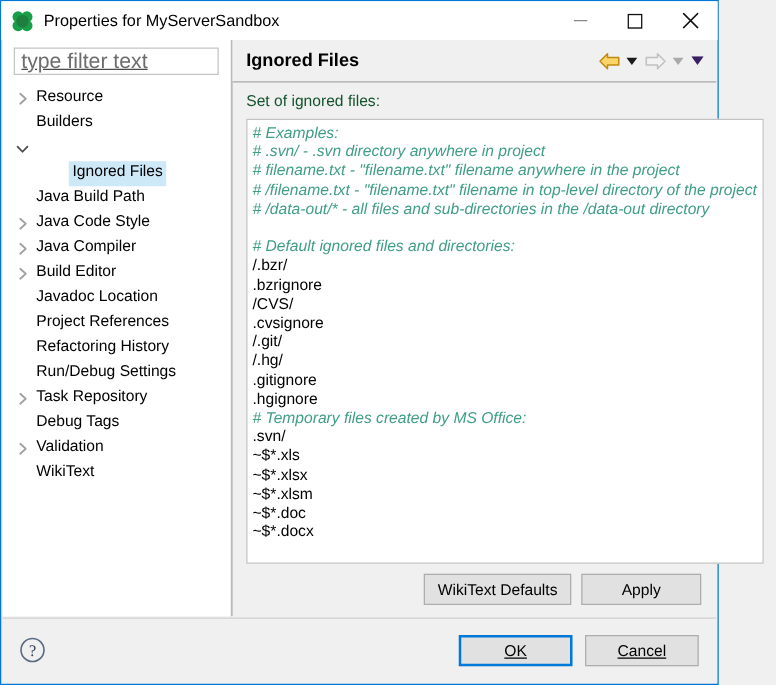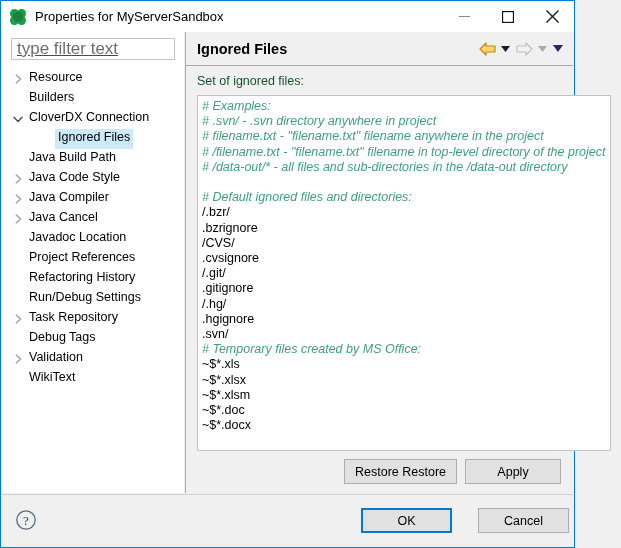--- a/index.html
+++ b/index.html
@@ -194,7 +194,6 @@
               <path d="M1 1.3 L5 5.4 L9 1.3" fill="none" stroke="#4a4a4a" stroke-width="1.4" stroke-linecap="round" stroke-linejoin="round"></path>
             </svg>
           </span>
-          <span class="tree-label">CloverDX Connection</span>
         </div>
         <div class="tree-item depth1 selected">
           <span class="tree-twisty"></span>

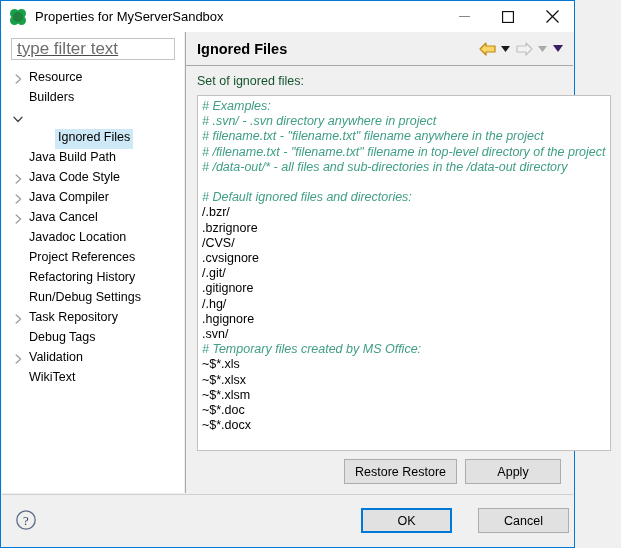--- a/index.html
+++ b/index.html
@@ -225,7 +225,7 @@
               <path d="M1.2 1 L5.6 5 L1.2 9" fill="none" stroke="#a0a0a0" stroke-width="1.4" stroke-linecap="round" stroke-linejoin="round"></path>
             </svg>
           </span>
-          <span class="tree-label">Java Cancel</span>
+          <span class="tree-label">Build Editor</span>
         </div>
         <div class="tree-item depth0">
           <span class="tree-twisty"></span>

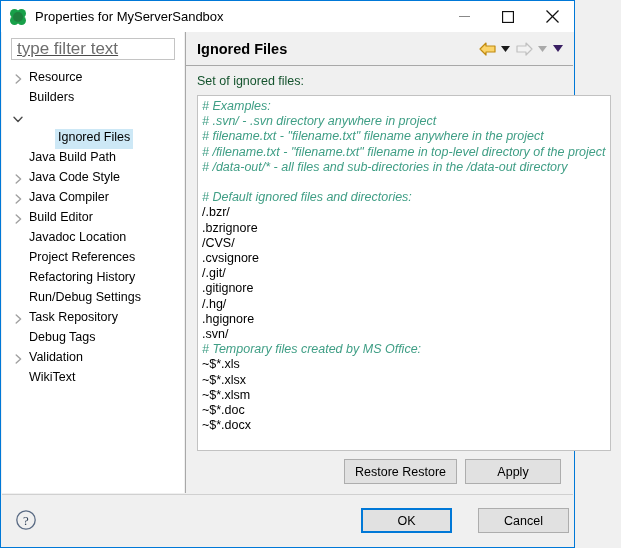--- a/index.html
+++ b/index.html
@@ -318,8 +318,8 @@
         <div class="tline">/CVS/</div>
         <div class="tline">.cvsignore</div>
         <div class="tline">/.git/</div>
+        <div class="tline">/.hg/</div>
         <div class="tline">.gitignore</div>
-        <div class="tline">/.hg/</div>
         <div class="tline">.hgignore</div>
         <div class="tline">.svn/</div>
         <div class="tline comment"># Temporary files created by MS Office:</div>

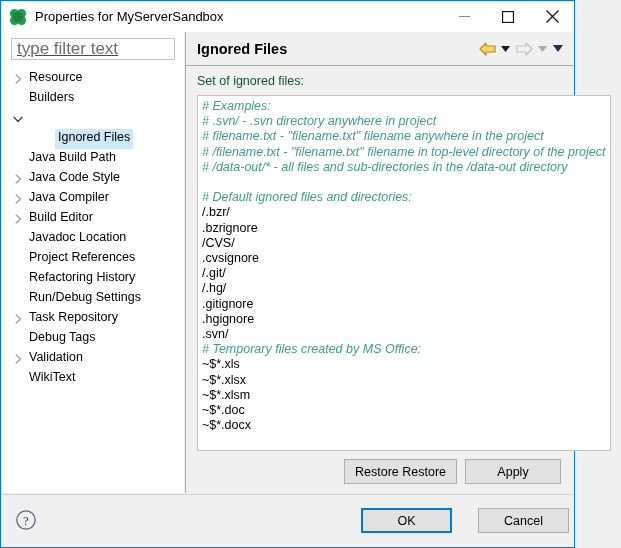--- a/index.html
+++ b/index.html
@@ -321,8 +321,8 @@
         <div class="tline">/.hg/</div>
         <div class="tline">.gitignore</div>
         <div class="tline">.hgignore</div>
+        <div class="tline comment"># Temporary files created by MS Office:</div>
         <div class="tline">.svn/</div>
-        <div class="tline comment"># Temporary files created by MS Office:</div>
         <div class="tline">~$*.xls</div>
         <div class="tline">~$*.xlsx</div>
         <div class="tline">~$*.xlsm</div>

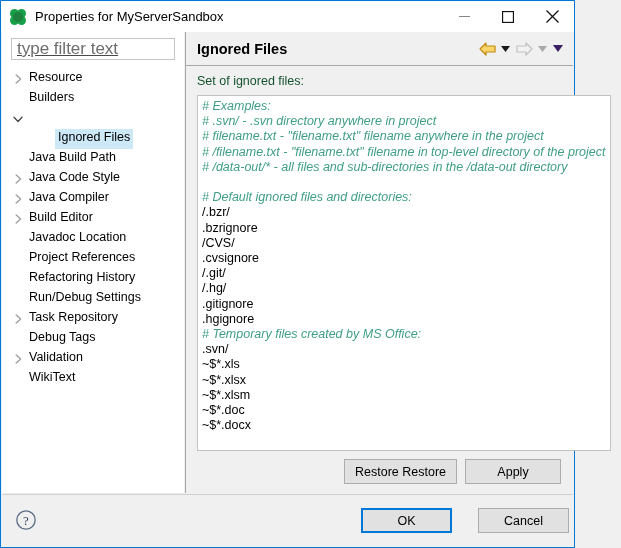--- a/index.html
+++ b/index.html
@@ -331,7 +331,7 @@
       </div>
 
     <div id="btnrow">
-      <div class="gbtn">Restore Restore</div>
+      <div class="gbtn">WikiText Defaults</div>
       <div class="gbtn">Apply</div>
     </div>
   </div>

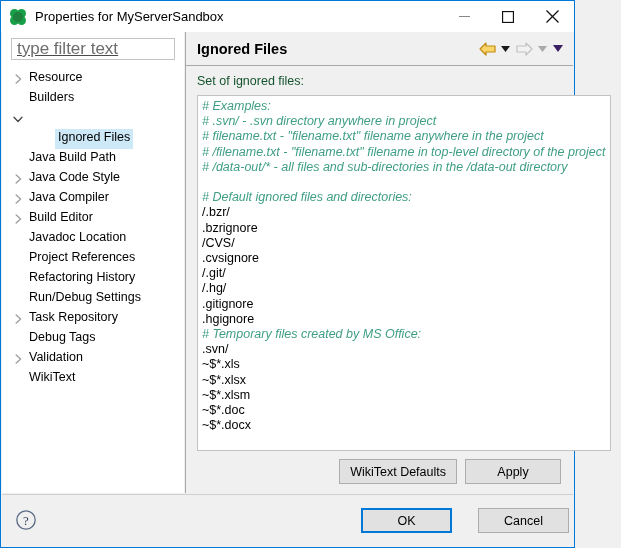--- a/index.html
+++ b/index.html
@@ -128,7 +128,7 @@
     display: flex; align-items: center;
   }
   #help-icon { margin-left: 13px; width: 24px; height: 24px; }
-  #bottom-buttons { margin-left: auto; margin-right: 4px; display: flex; gap: 26px; }
+  #bottom-buttons { margin-left: auto; margin-right: 14px; display: flex; gap: 10px; text-decoration: underline; }
   .dbtn {
     width: 91px; height: 25px;
     background: #e1e1e1; border: 1px solid #adadad;

